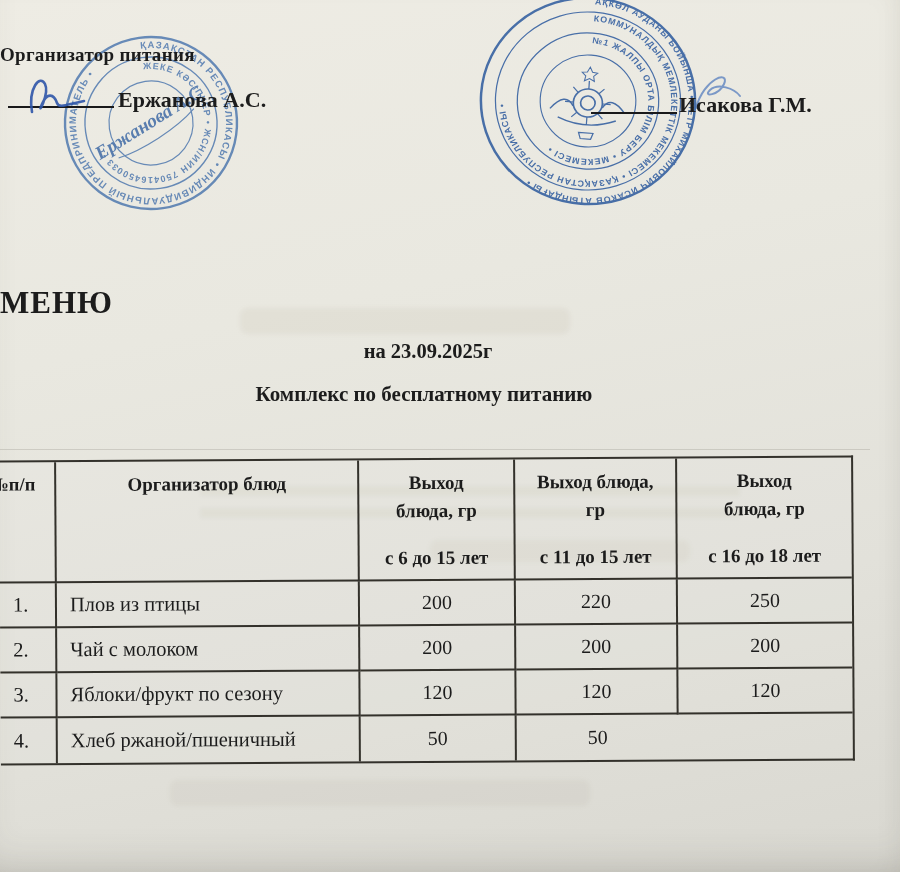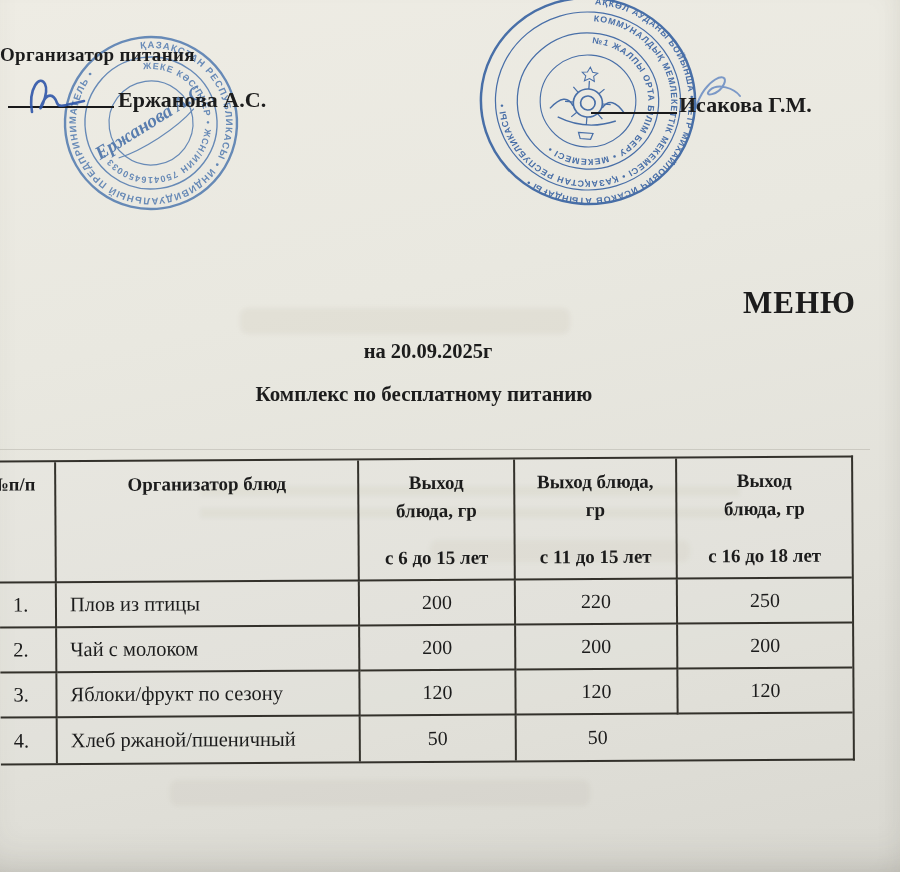--- a/index.html
+++ b/index.html
@@ -27,7 +27,7 @@
   .stamp-left{left:60px;top:32px;opacity:.88;transform:rotate(-8deg);}
   .stamp-right{left:482px;top:-5px;opacity:.92;transform:rotate(4deg) scaleX(1.04);}
   
-  .doc-title{position:absolute;left:0;top:285px;width:856px;text-align:right;font-weight:bold;font-size:31px;letter-spacing:1px;}
+  .doc-title{position:absolute;left:0;top:285px;width:856px;text-align:left;font-weight:bold;font-size:31px;letter-spacing:1px;}
   .doc-date{position:absolute;left:0;top:340px;width:856px;text-align:center;font-weight:bold;font-size:20.5px;}
   .doc-subtitle{position:absolute;left:0;top:382px;width:848px;text-align:center;font-weight:bold;font-size:21px;}
   

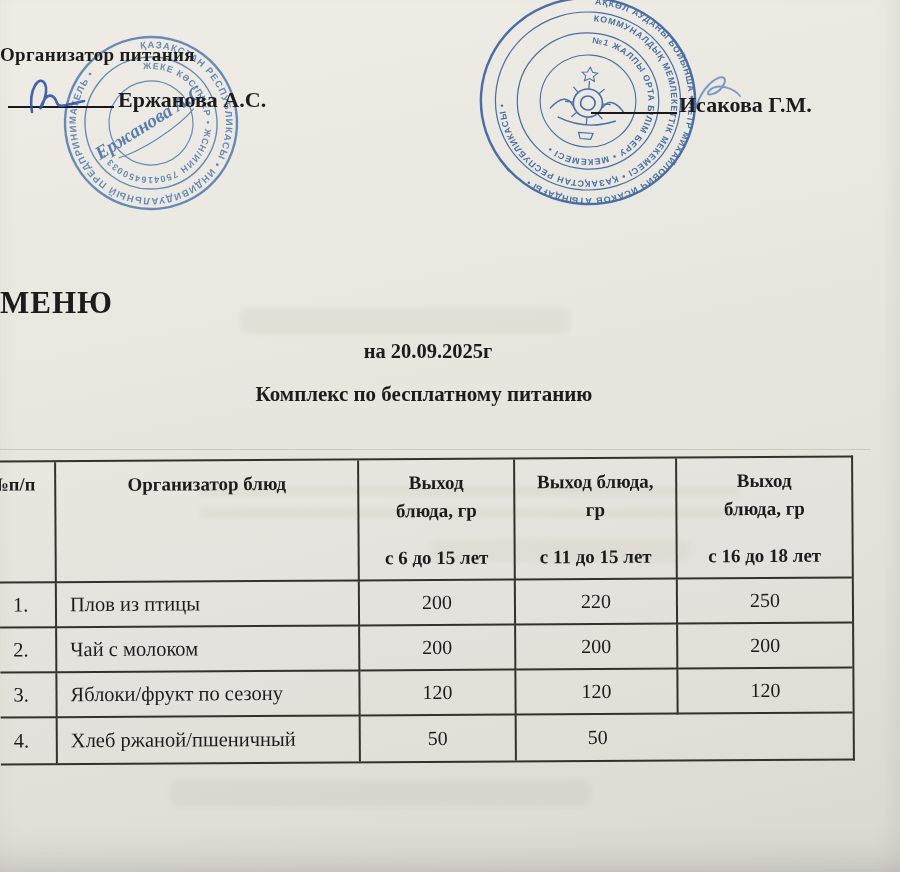--- a/index.html
+++ b/index.html
@@ -158,7 +158,7 @@
   <div class="sig-name sig-name-right">Исакова Г.М.</div>
 
   <div class="doc-title">МЕНЮ</div>
-  <div class="doc-date">на 20.09.2025г</div>
+  <div class="doc-date">на 23.09.2025г</div>
   <div class="doc-subtitle">Комплекс по бесплатному питанию</div>
 
   <div class="menu-table">

